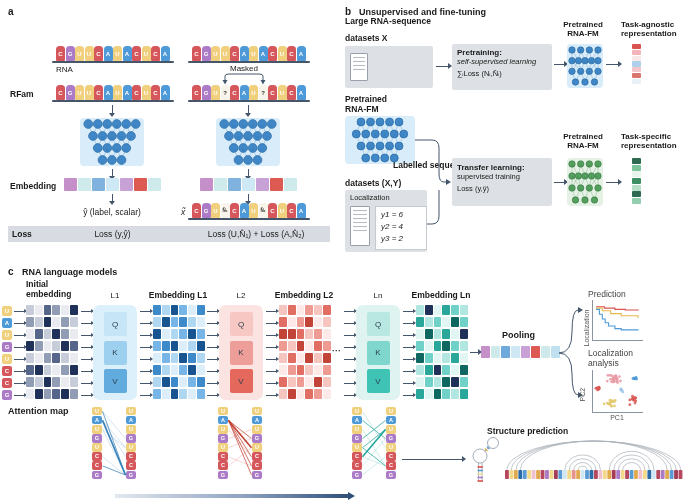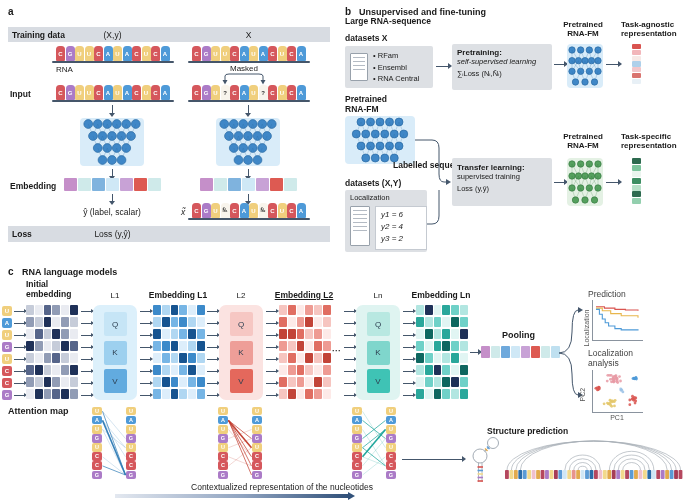--- a/index.html
+++ b/index.html
@@ -61,11 +61,6 @@
 
   <div class="abs b t10" style="left:8px;top:6px;">a</div>
 
-  <div class="abs graybar" style="left:8px;top:27px;width:322px;height:15px;">
-    <span class="abs b t85" style="left:4px;top:3px;">Training data</span>
-    <span class="abs t85 ctr" style="left:48px;top:3px;width:113px;">(X,y)</span>
-    <span class="abs t85 ctr" style="left:184px;top:3px;width:113px;">X</span>
-  </div>
 
   <div class="seqwrap" style="left:56px;top:46px;">
     <div class="seq">

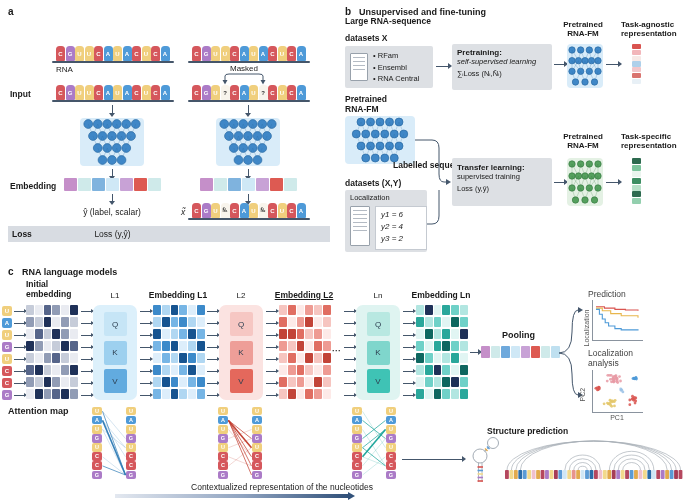--- a/index.html
+++ b/index.html
@@ -301,11 +301,6 @@
         <i></i>
         <i></i>
       </div>
-    <div class="abs t75" style="left:28px;top:4px;line-height:11.5px;">
-      <div>• <span>RFam</span></div>
-      <div>• <span>Ensembl</span></div>
-      <div>• <span>RNA Central</span></div>
-    </div>
   </div>
 
   <div class="ha" style="left:436px;top:66px;width:12px;"></div>

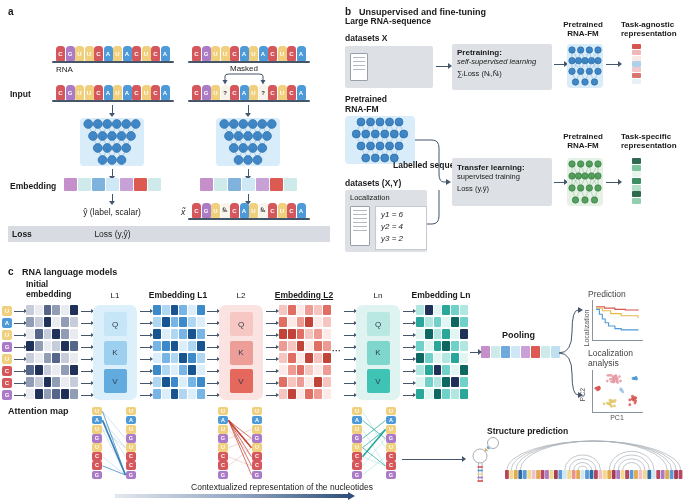--- a/index.html
+++ b/index.html
@@ -106,7 +106,7 @@
     <polygon points="40.5,7 45.5,7 43,11.5" fill="#44566b"></polygon>
   </svg>
 
-  <div class="abs b t85" style="left:10px;top:89px;">Input</div>
+  <div class="abs b t85" style="left:10px;top:89px;">RFam</div>
   <div class="seqwrap" style="left:56px;top:85px;">
     <div class="seq">
         <div class="nt" style="background: rgb(213, 87, 92);">C</div>

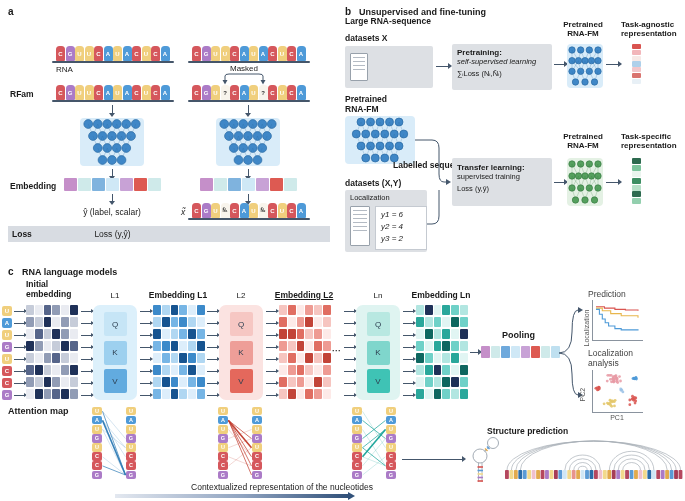--- a/index.html
+++ b/index.html
@@ -287,6 +287,7 @@
   <div class="abs graybar" style="left:8px;top:226px;width:322px;height:16px;">
     <span class="abs b t85" style="left:4px;top:3px;">Loss</span>
     <span class="abs t85 ctr" style="left:48px;top:3px;width:113px;">Loss (y,ŷ)</span>
+    <span class="abs t85 ctr" style="left:172px;top:3px;width:152px;">Loss (U,N̂₁) + Loss (A,N̂₂)</span>
   </div>
 
   <div class="abs b t10" style="left:345px;top:6px;">b</div>

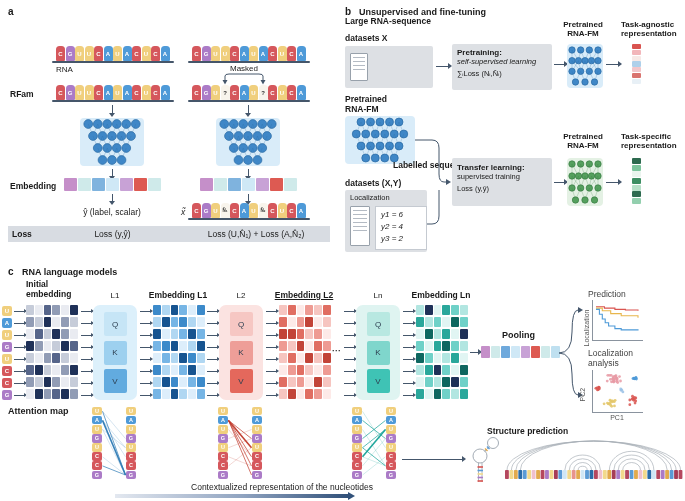--- a/index.html
+++ b/index.html
@@ -542,7 +542,7 @@
   <div class="abs t8 ctr" style="left:93px;top:291px;width:44px;">L1</div>
   <div class="abs b t85 ctr" style="left:148px;top:290px;width:60px;">Embedding L1</div>
   <div class="abs t8 ctr" style="left:219px;top:291px;width:44px;">L2</div>
-  <div class="abs b t85 ctr" style="left:274px;top:290px;width:60px;text-decoration:underline;">Embedding L2</div>
+  <div class="abs b t85 ctr" style="left:274px;top:290px;width:60px;">Embedding L2</div>
   <div class="abs t8 ctr" style="left:356px;top:291px;width:44px;">Ln</div>
   <div class="abs b t85 ctr" style="left:411px;top:290px;width:60px;">Embedding Ln</div>
 

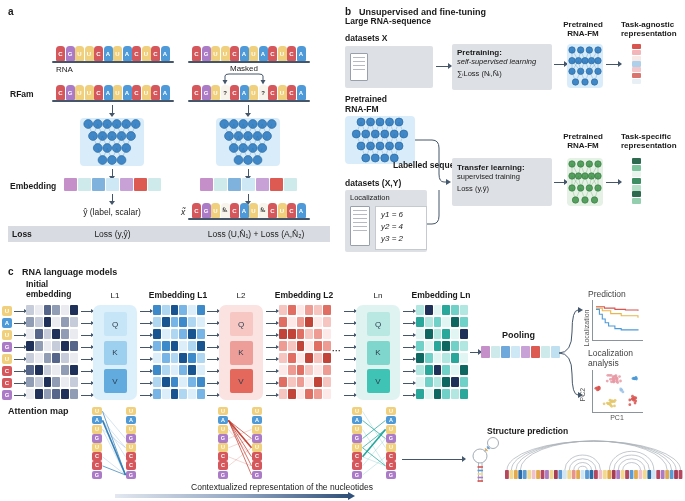--- a/index.html
+++ b/index.html
@@ -1129,7 +1129,6 @@
       <rect x="173.55" y="32" width="3.85" height="9" rx="0.8" fill="#b5485f"></rect>
     </svg>
 
-  <div class="abs t85 ctr" style="left:132px;top:482px;width:300px;">Contextualized representation of the nucleotides</div>
   <div class="band" style="left:115px;top:494px;width:233px;"></div>
 
 </div>

